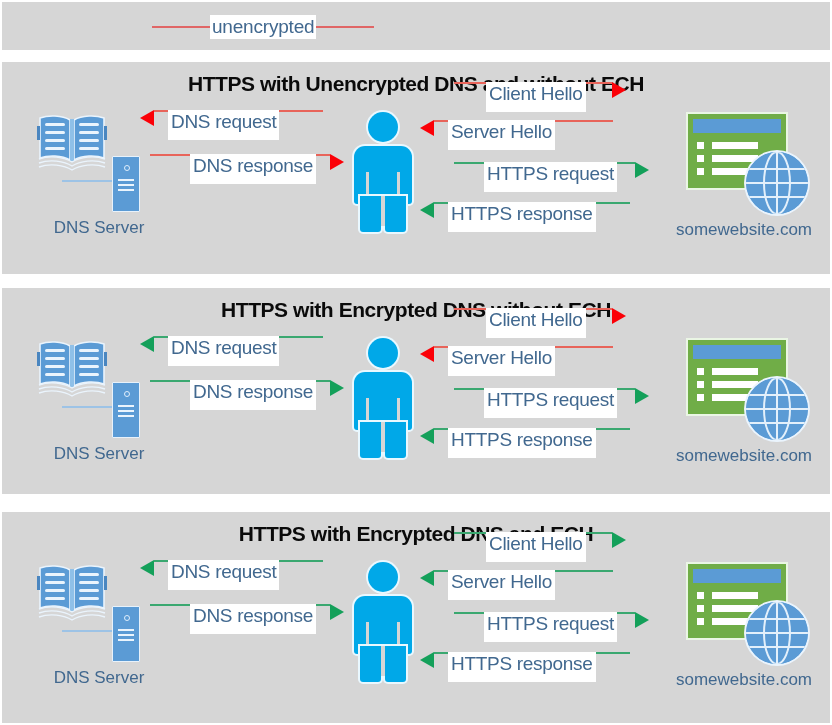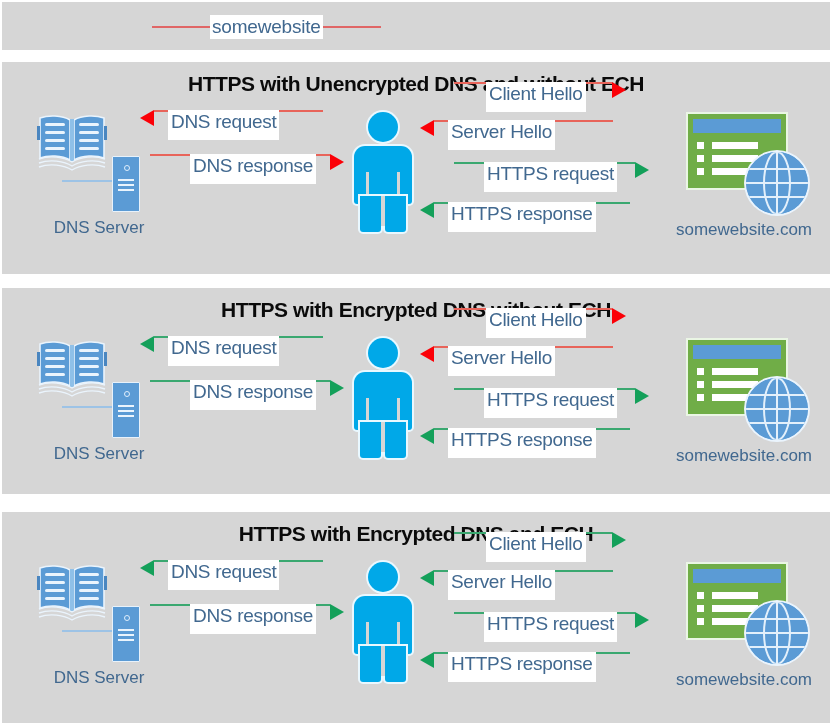--- a/index.html
+++ b/index.html
@@ -78,7 +78,7 @@
 <div class="band" id="legend-band">
     <div class="legend-item" style="left: 150px;">
       <div class="legend-rule" style="width: 58px; border-color: rgb(224, 102, 102);"></div>
-      <div class="legend-text">somewebsite</div>
+      <div class="legend-text">unencrypted</div>
       <div class="legend-rule" style="width: 58px; border-color: rgb(224, 102, 102);"></div>
     </div>
   </div>

